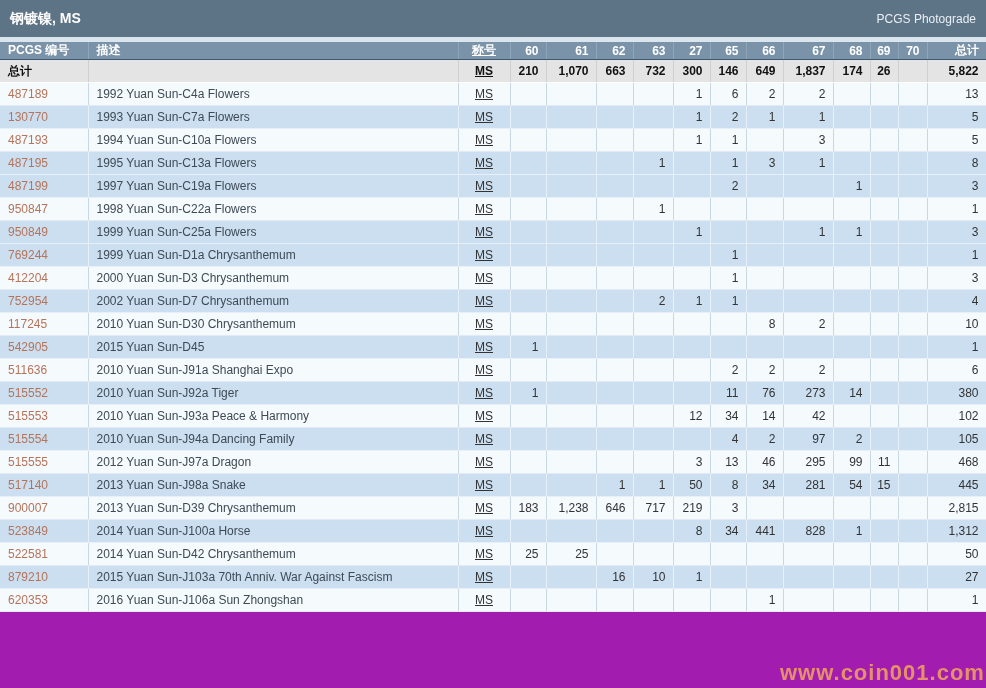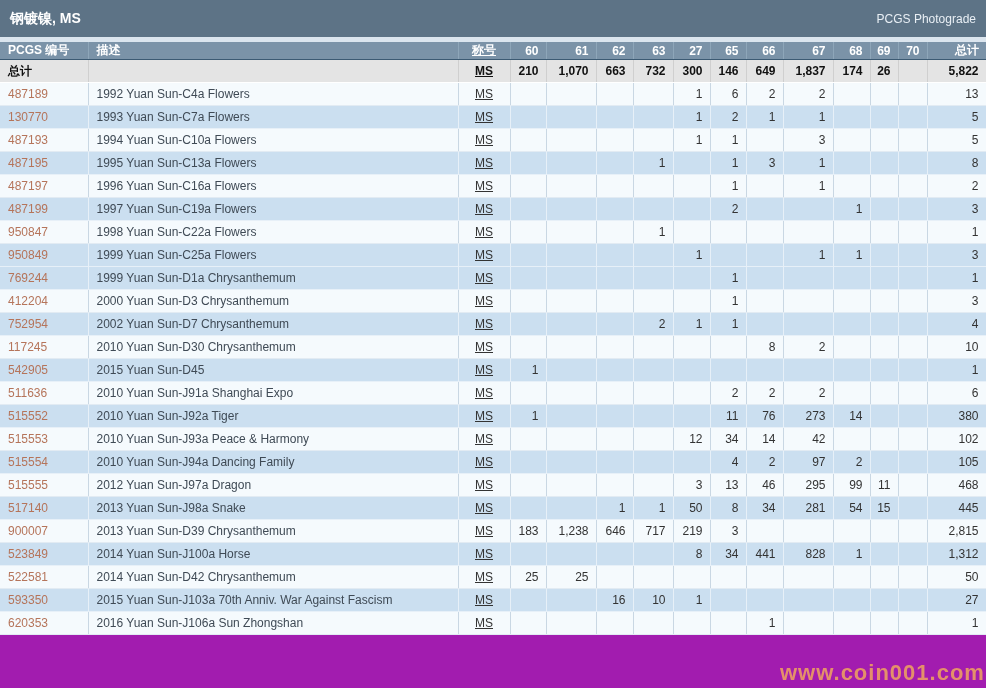--- a/index.html
+++ b/index.html
@@ -163,23 +163,6 @@
           <td class="al-r num"></td>
           <td class="al-r num">8</td>
         </tr>
-        <tr class="r1">
-          <td class="al-l pcgs">487197</td>
-          <td class="al-l desc">1996 Yuan Sun-C16a Flowers</td>
-          <td class="al-c num">MS</td>
-          <td class="al-r num"></td>
-          <td class="al-r num"></td>
-          <td class="al-r num"></td>
-          <td class="al-r num"></td>
-          <td class="al-r num"></td>
-          <td class="al-r num">1</td>
-          <td class="al-r num"></td>
-          <td class="al-r num">1</td>
-          <td class="al-r num"></td>
-          <td class="al-r num"></td>
-          <td class="al-r num"></td>
-          <td class="al-r num">2</td>
-        </tr>
         <tr class="r0">
           <td class="al-l pcgs">487199</td>
           <td class="al-l desc">1997 Yuan Sun-C19a Flowers</td>

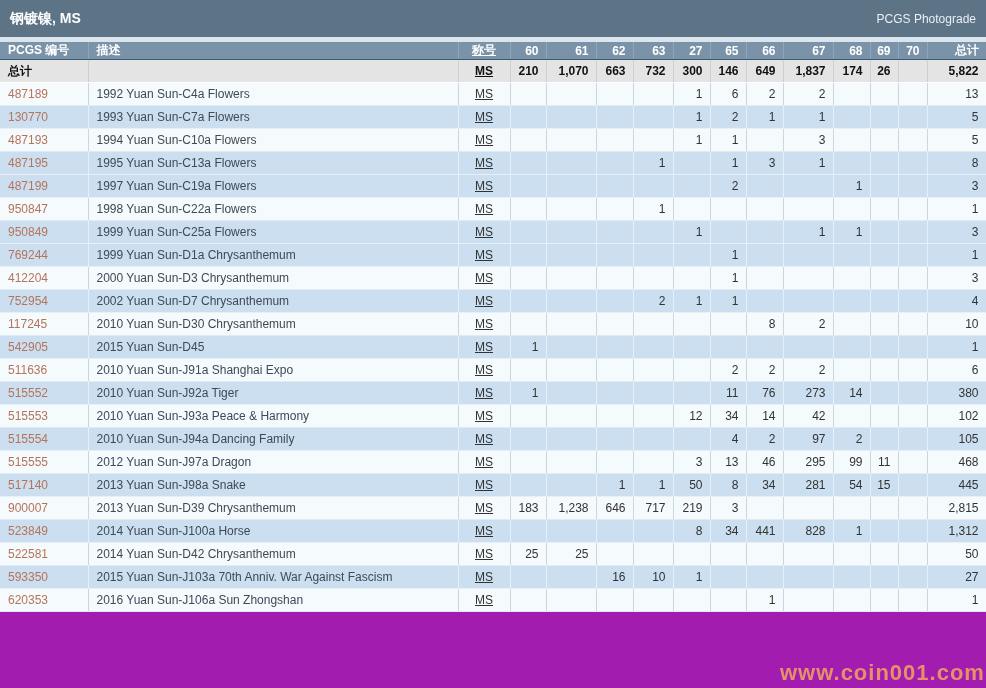--- a/index.html
+++ b/index.html
@@ -453,7 +453,7 @@
           <td class="al-r num">50</td>
         </tr>
         <tr class="r0">
-          <td class="al-l pcgs">593350</td>
+          <td class="al-l pcgs">879210</td>
           <td class="al-l desc">2015 Yuan Sun-J103a 70th Anniv. War Against Fascism</td>
           <td class="al-c num">MS</td>
           <td class="al-r num"></td>

